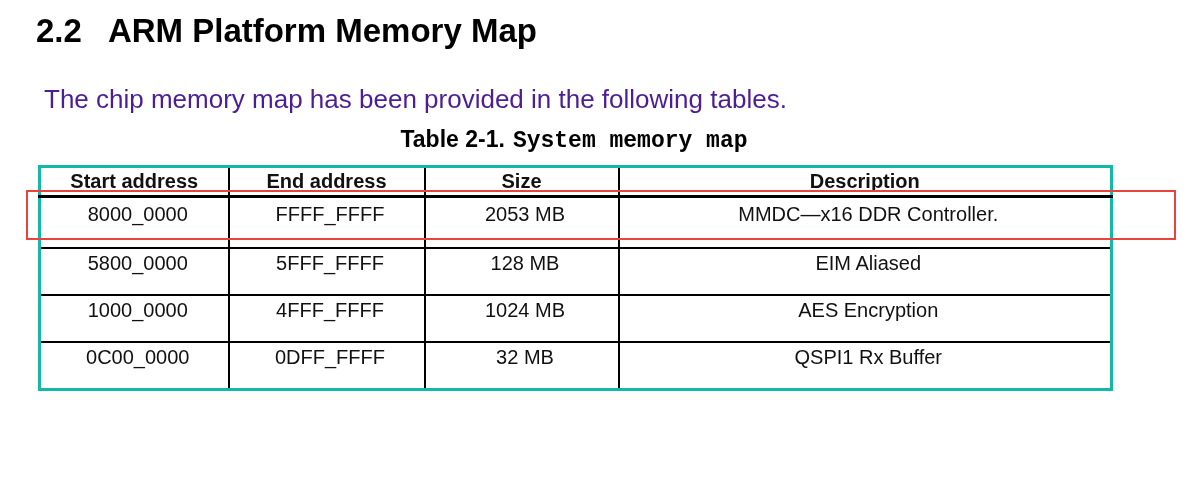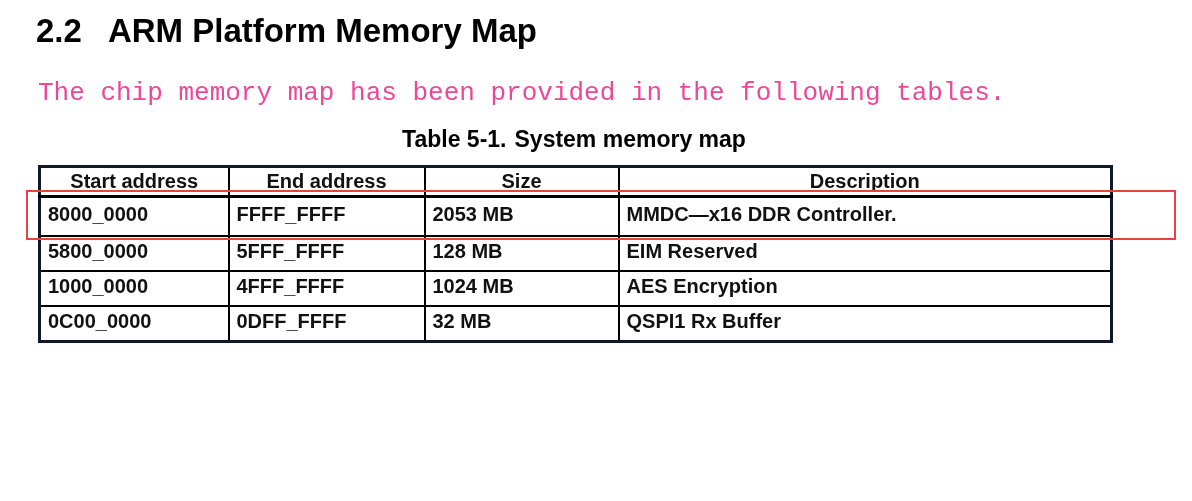--- a/index.html
+++ b/index.html
@@ -33,10 +33,10 @@
     position: absolute;
     left: 36px;
     top: 76px;
-    margin: 2px;
-    font-family: Liberation Mono, monospace;
+    margin: 8px;
+    font-family: Liberation Sans, sans-serif;
     font-size: 26px;
-    color: #ec4899;
+    color: #4c1d95;
   }
 
   

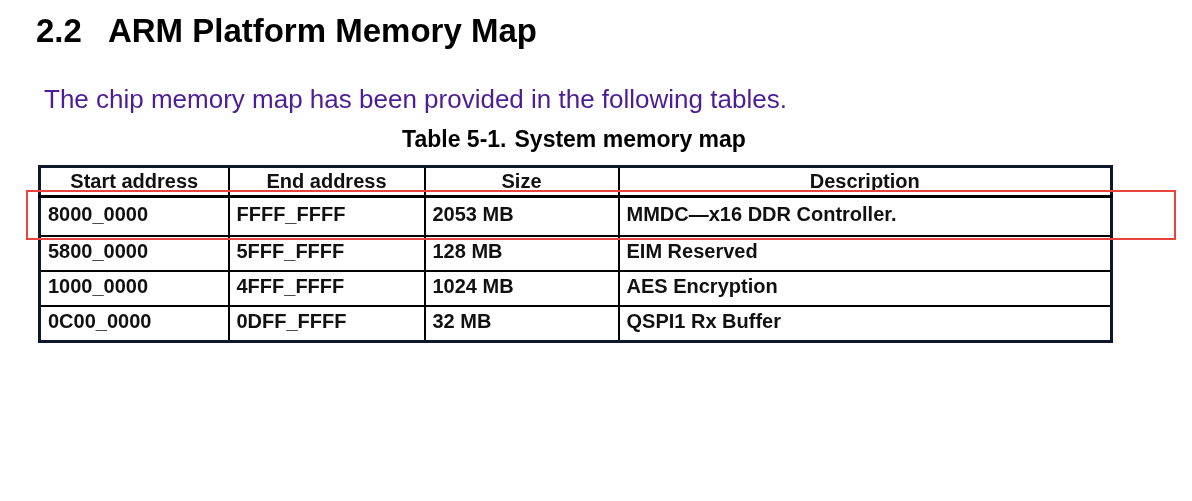--- a/index.html
+++ b/index.html
@@ -117,7 +117,7 @@
 
   <p class="intro">The chip memory map has been provided in the following tables.</p>
 
-  <div class="table-caption"><span>Table 5-1.</span><span class="cap-title">System memory map</span></div>
+  <div class="table-caption"><span>Table 2-1.</span><span class="cap-title">System memory map</span></div>
 
   <table class="memmap">
     <colgroup>

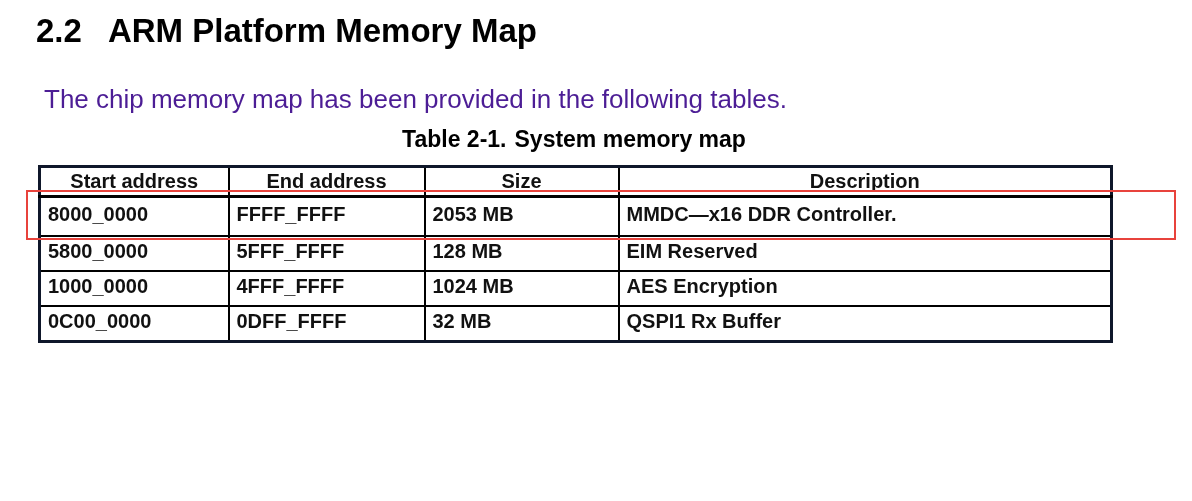--- a/index.html
+++ b/index.html
@@ -50,7 +50,7 @@
     font-weight: bold;
     color: #000000;
   }
-  .table-caption .cap-title { margin-left: 8px; }
+  .table-caption .cap-title { margin-left: 8px; font-family: Liberation Mono, monospace; }
 
   
   table.memmap {

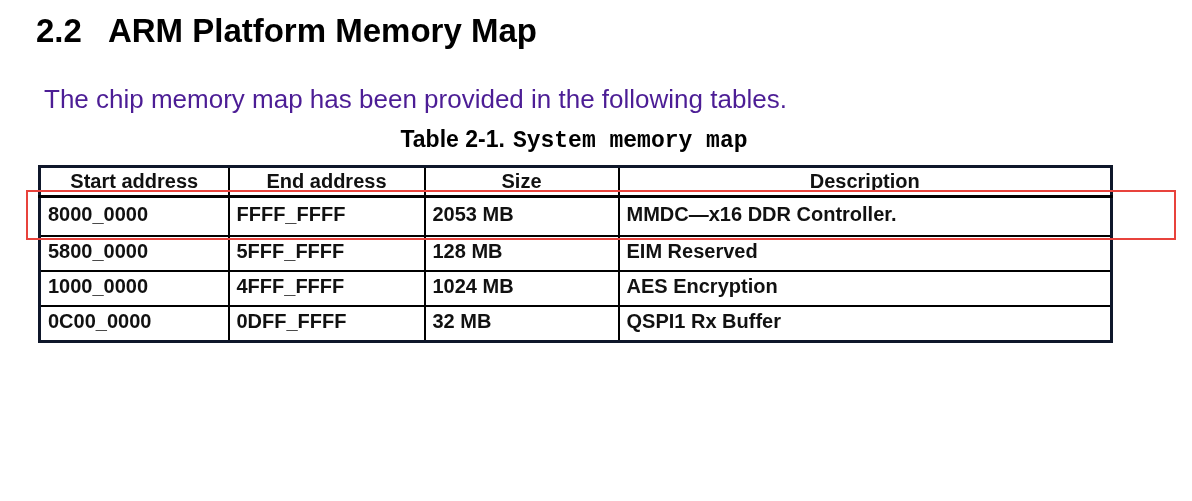--- a/index.html
+++ b/index.html
@@ -60,7 +60,7 @@
     width: 1072px;
     border-collapse: collapse;
     table-layout: fixed;
-    border: 3px solid #0f172a;
+    border: 3px solid #14b8a6;
   }
   table.memmap th, table.memmap td {
     border: 2px solid #000000;

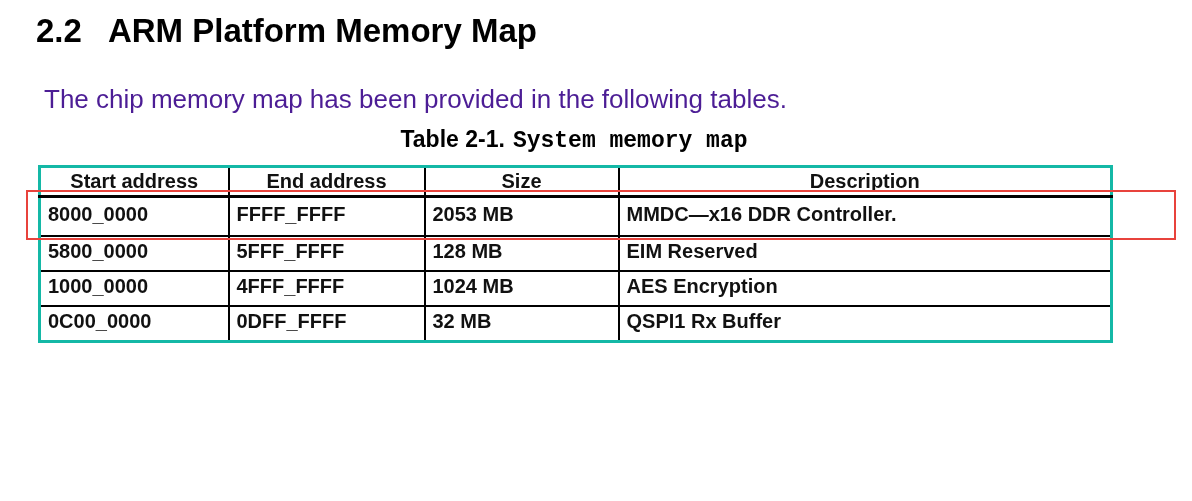--- a/index.html
+++ b/index.html
@@ -78,9 +78,9 @@
   }
   table.memmap td {
     height: 29px;
-    text-align: left;
-    padding: 0 0 4px 7px;
-    font-weight: bold;
+    text-align: center;
+    padding: 0 0 16px 7px;
+    font-weight: normal;
   }
   table.memmap tr.row-first td { height: 33px; }
 

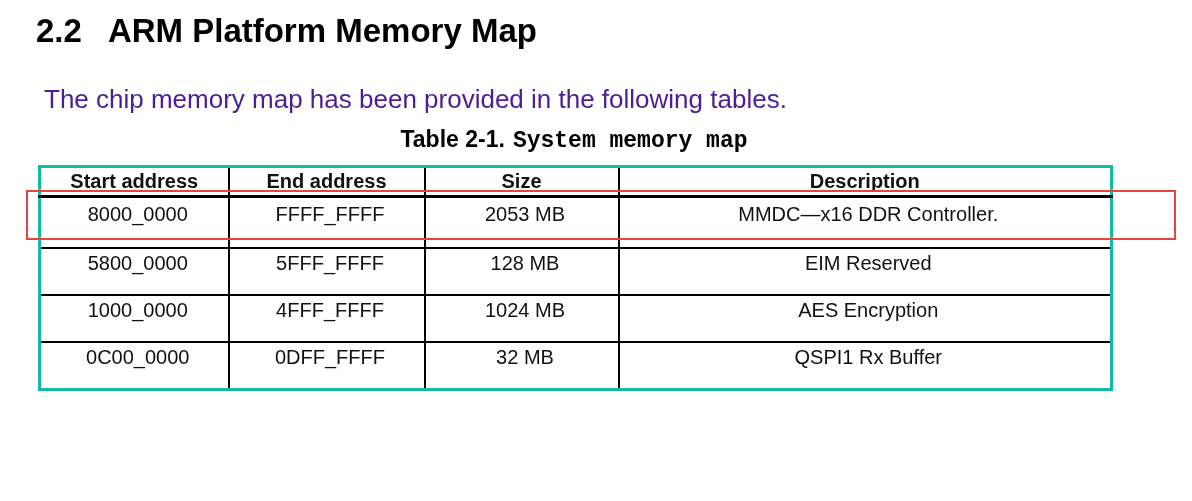--- a/index.html
+++ b/index.html
@@ -145,7 +145,7 @@
       <td>5800_0000</td>
       <td>5FFF_FFFF</td>
       <td>128 MB</td>
-      <td>EIM Reserved</td>
+      <td>EIM Aliased</td>
     </tr>
         <tr>
       <td>1000_0000</td>

